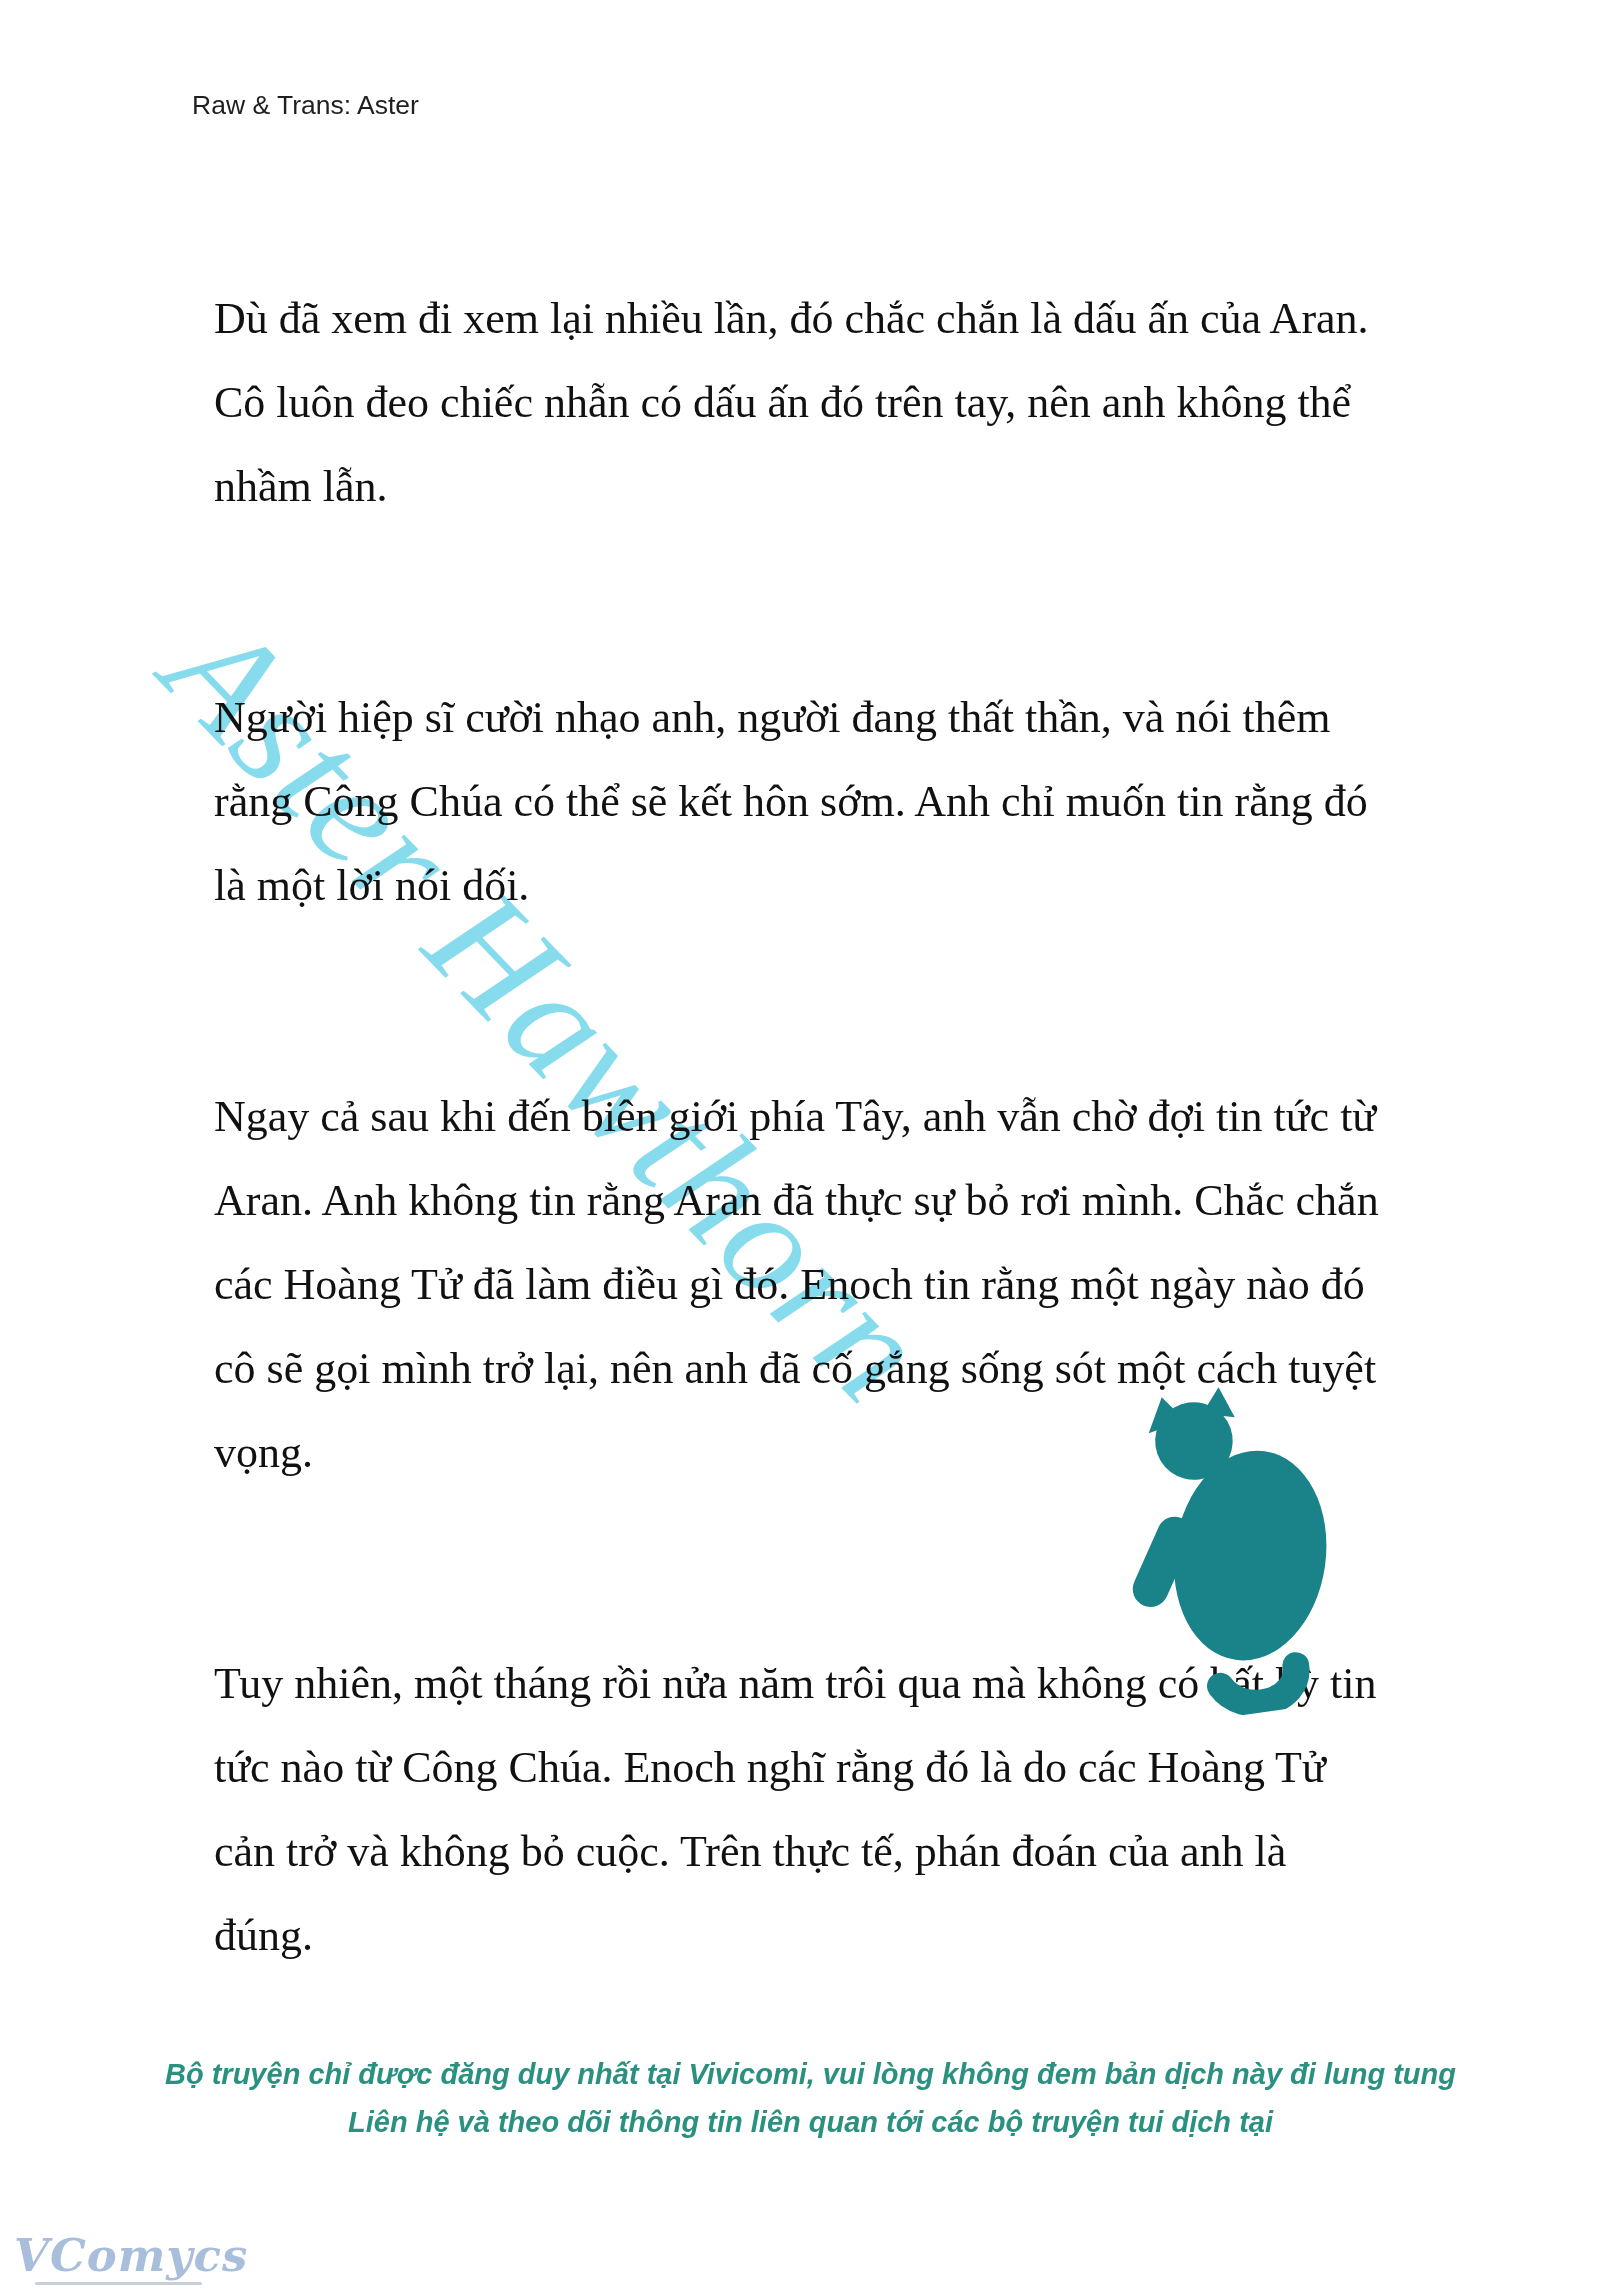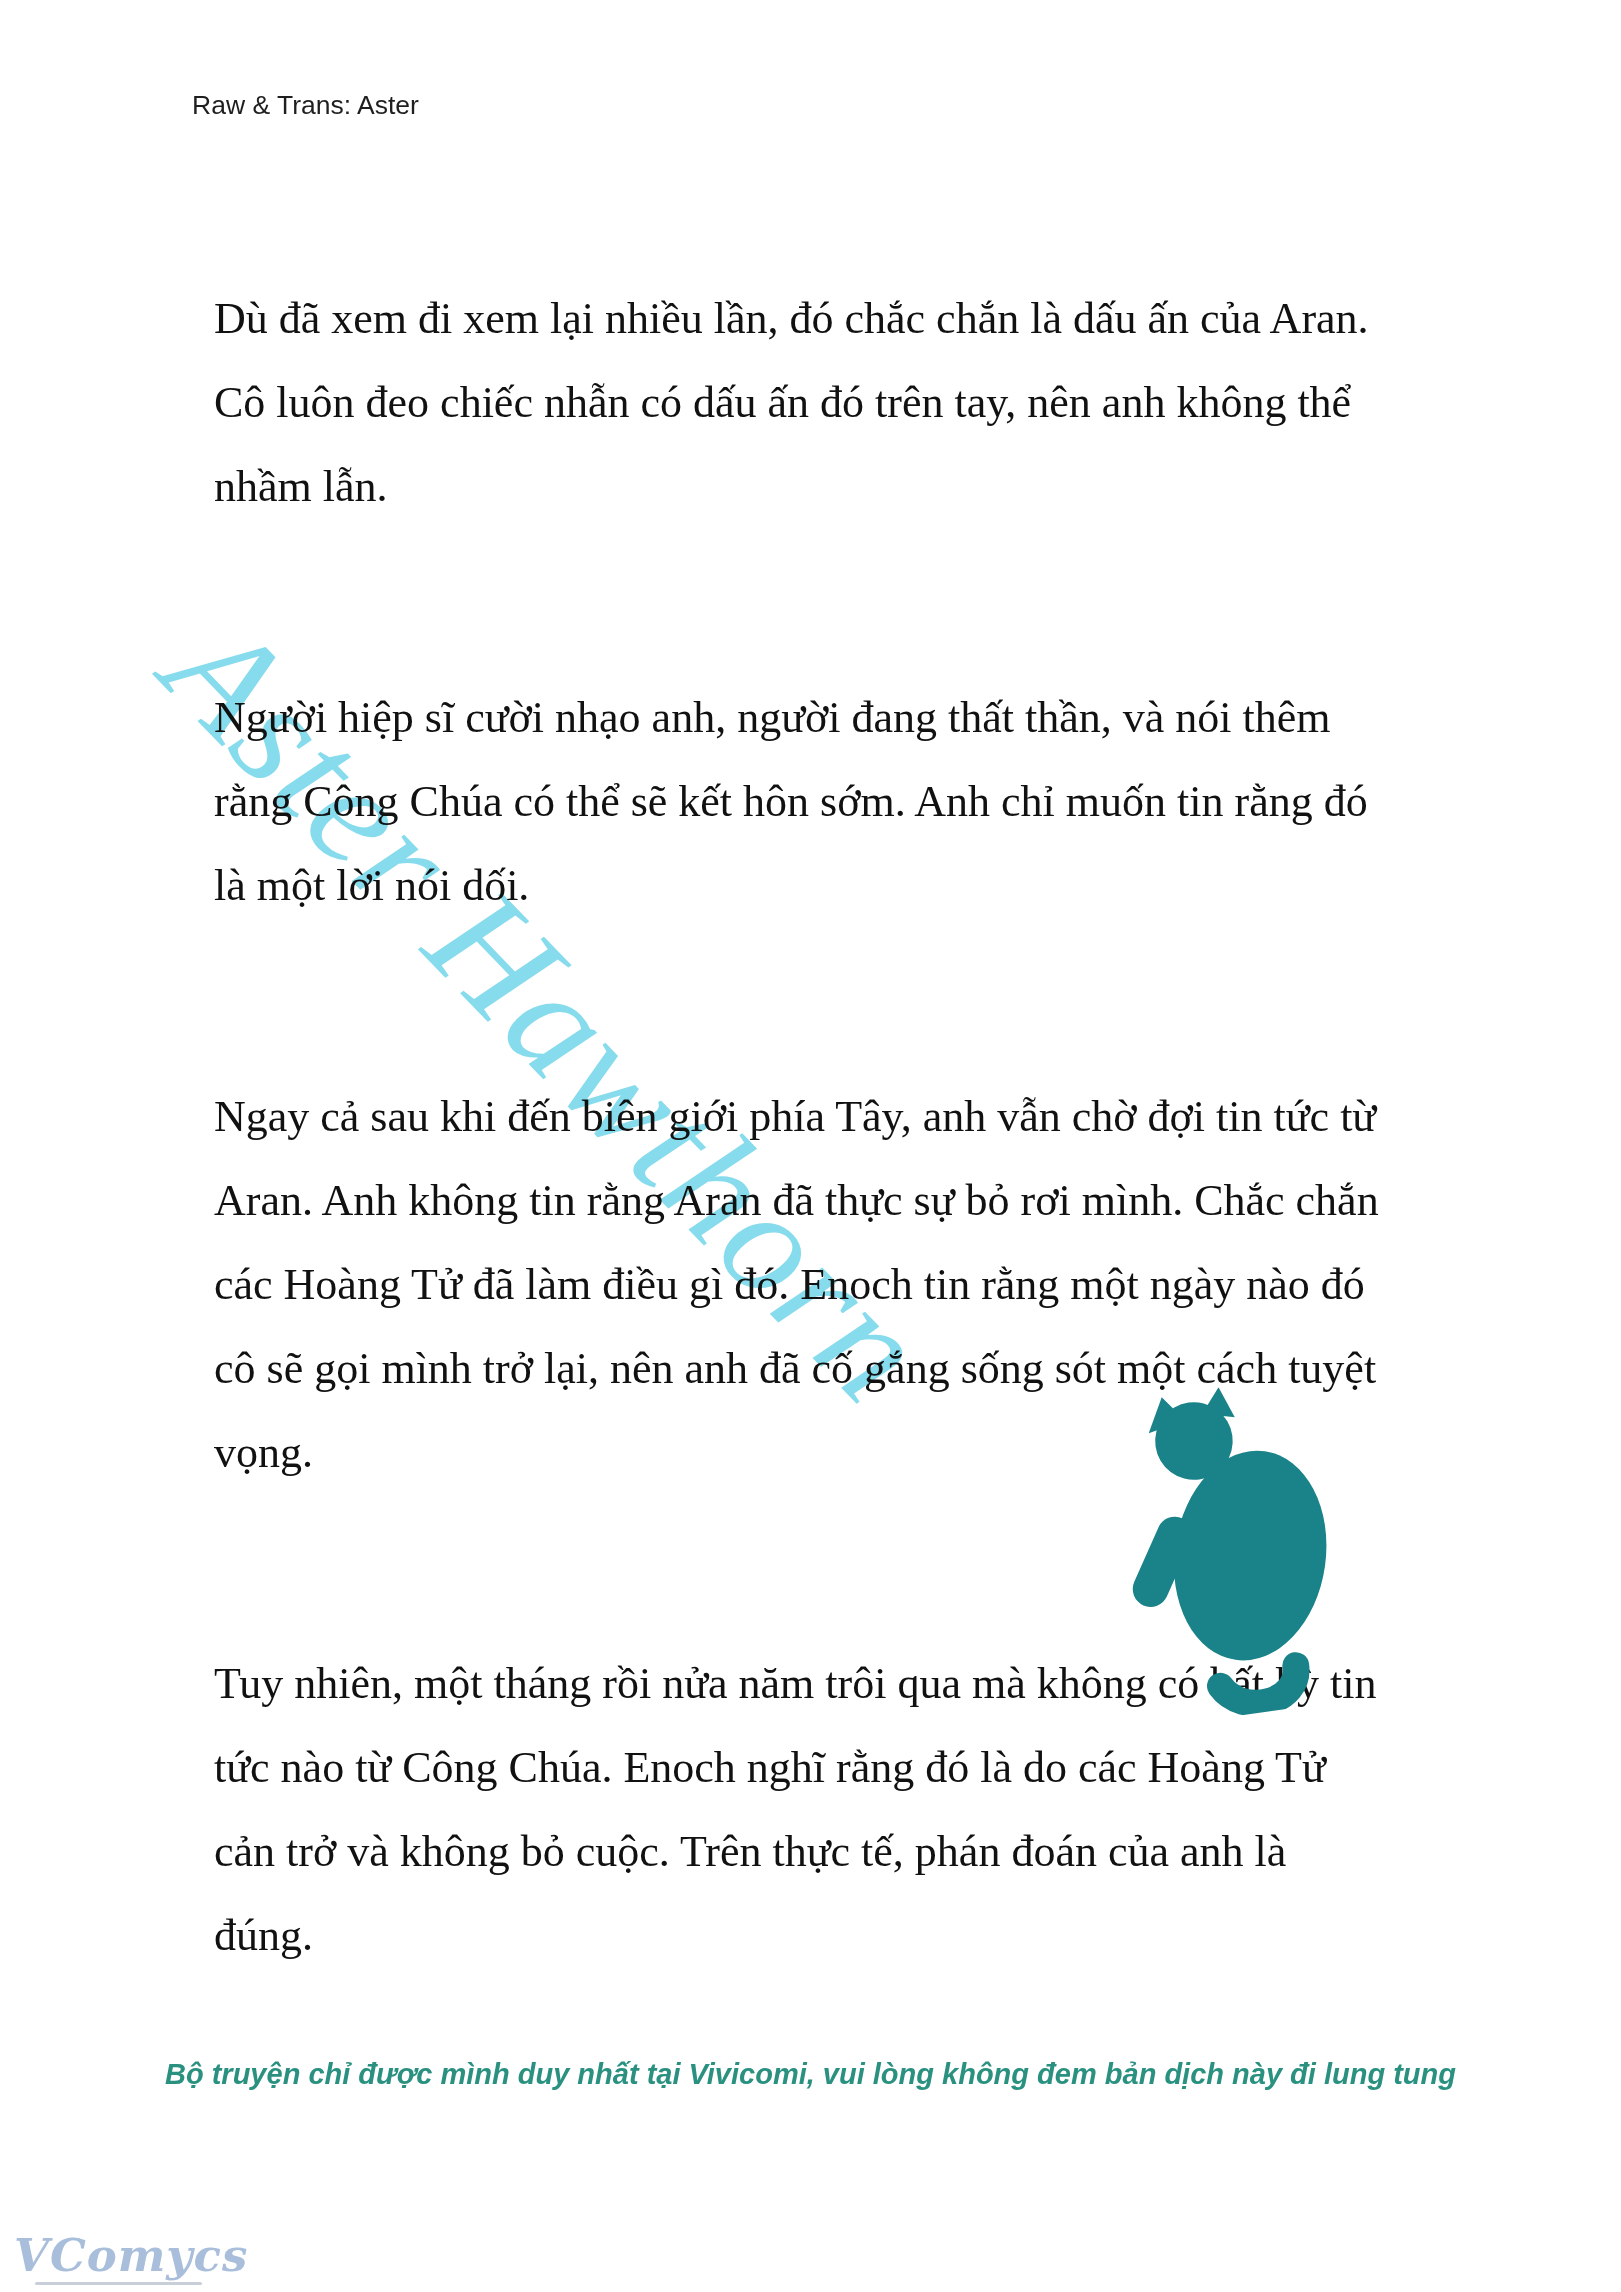--- a/index.html
+++ b/index.html
@@ -141,7 +141,7 @@
   </div>
 
   <div class="footer">
-    <div>Bộ truyện chỉ được mình duy nhất tại Vivicomi, vui lòng không đem bản dịch này đi lung tung</div>
+    <div>Bộ truyện chỉ được đăng duy nhất tại Vivicomi, vui lòng không đem bản dịch này đi lung tung</div>
   </div>
 
   <div class="logo">VComycs</div>

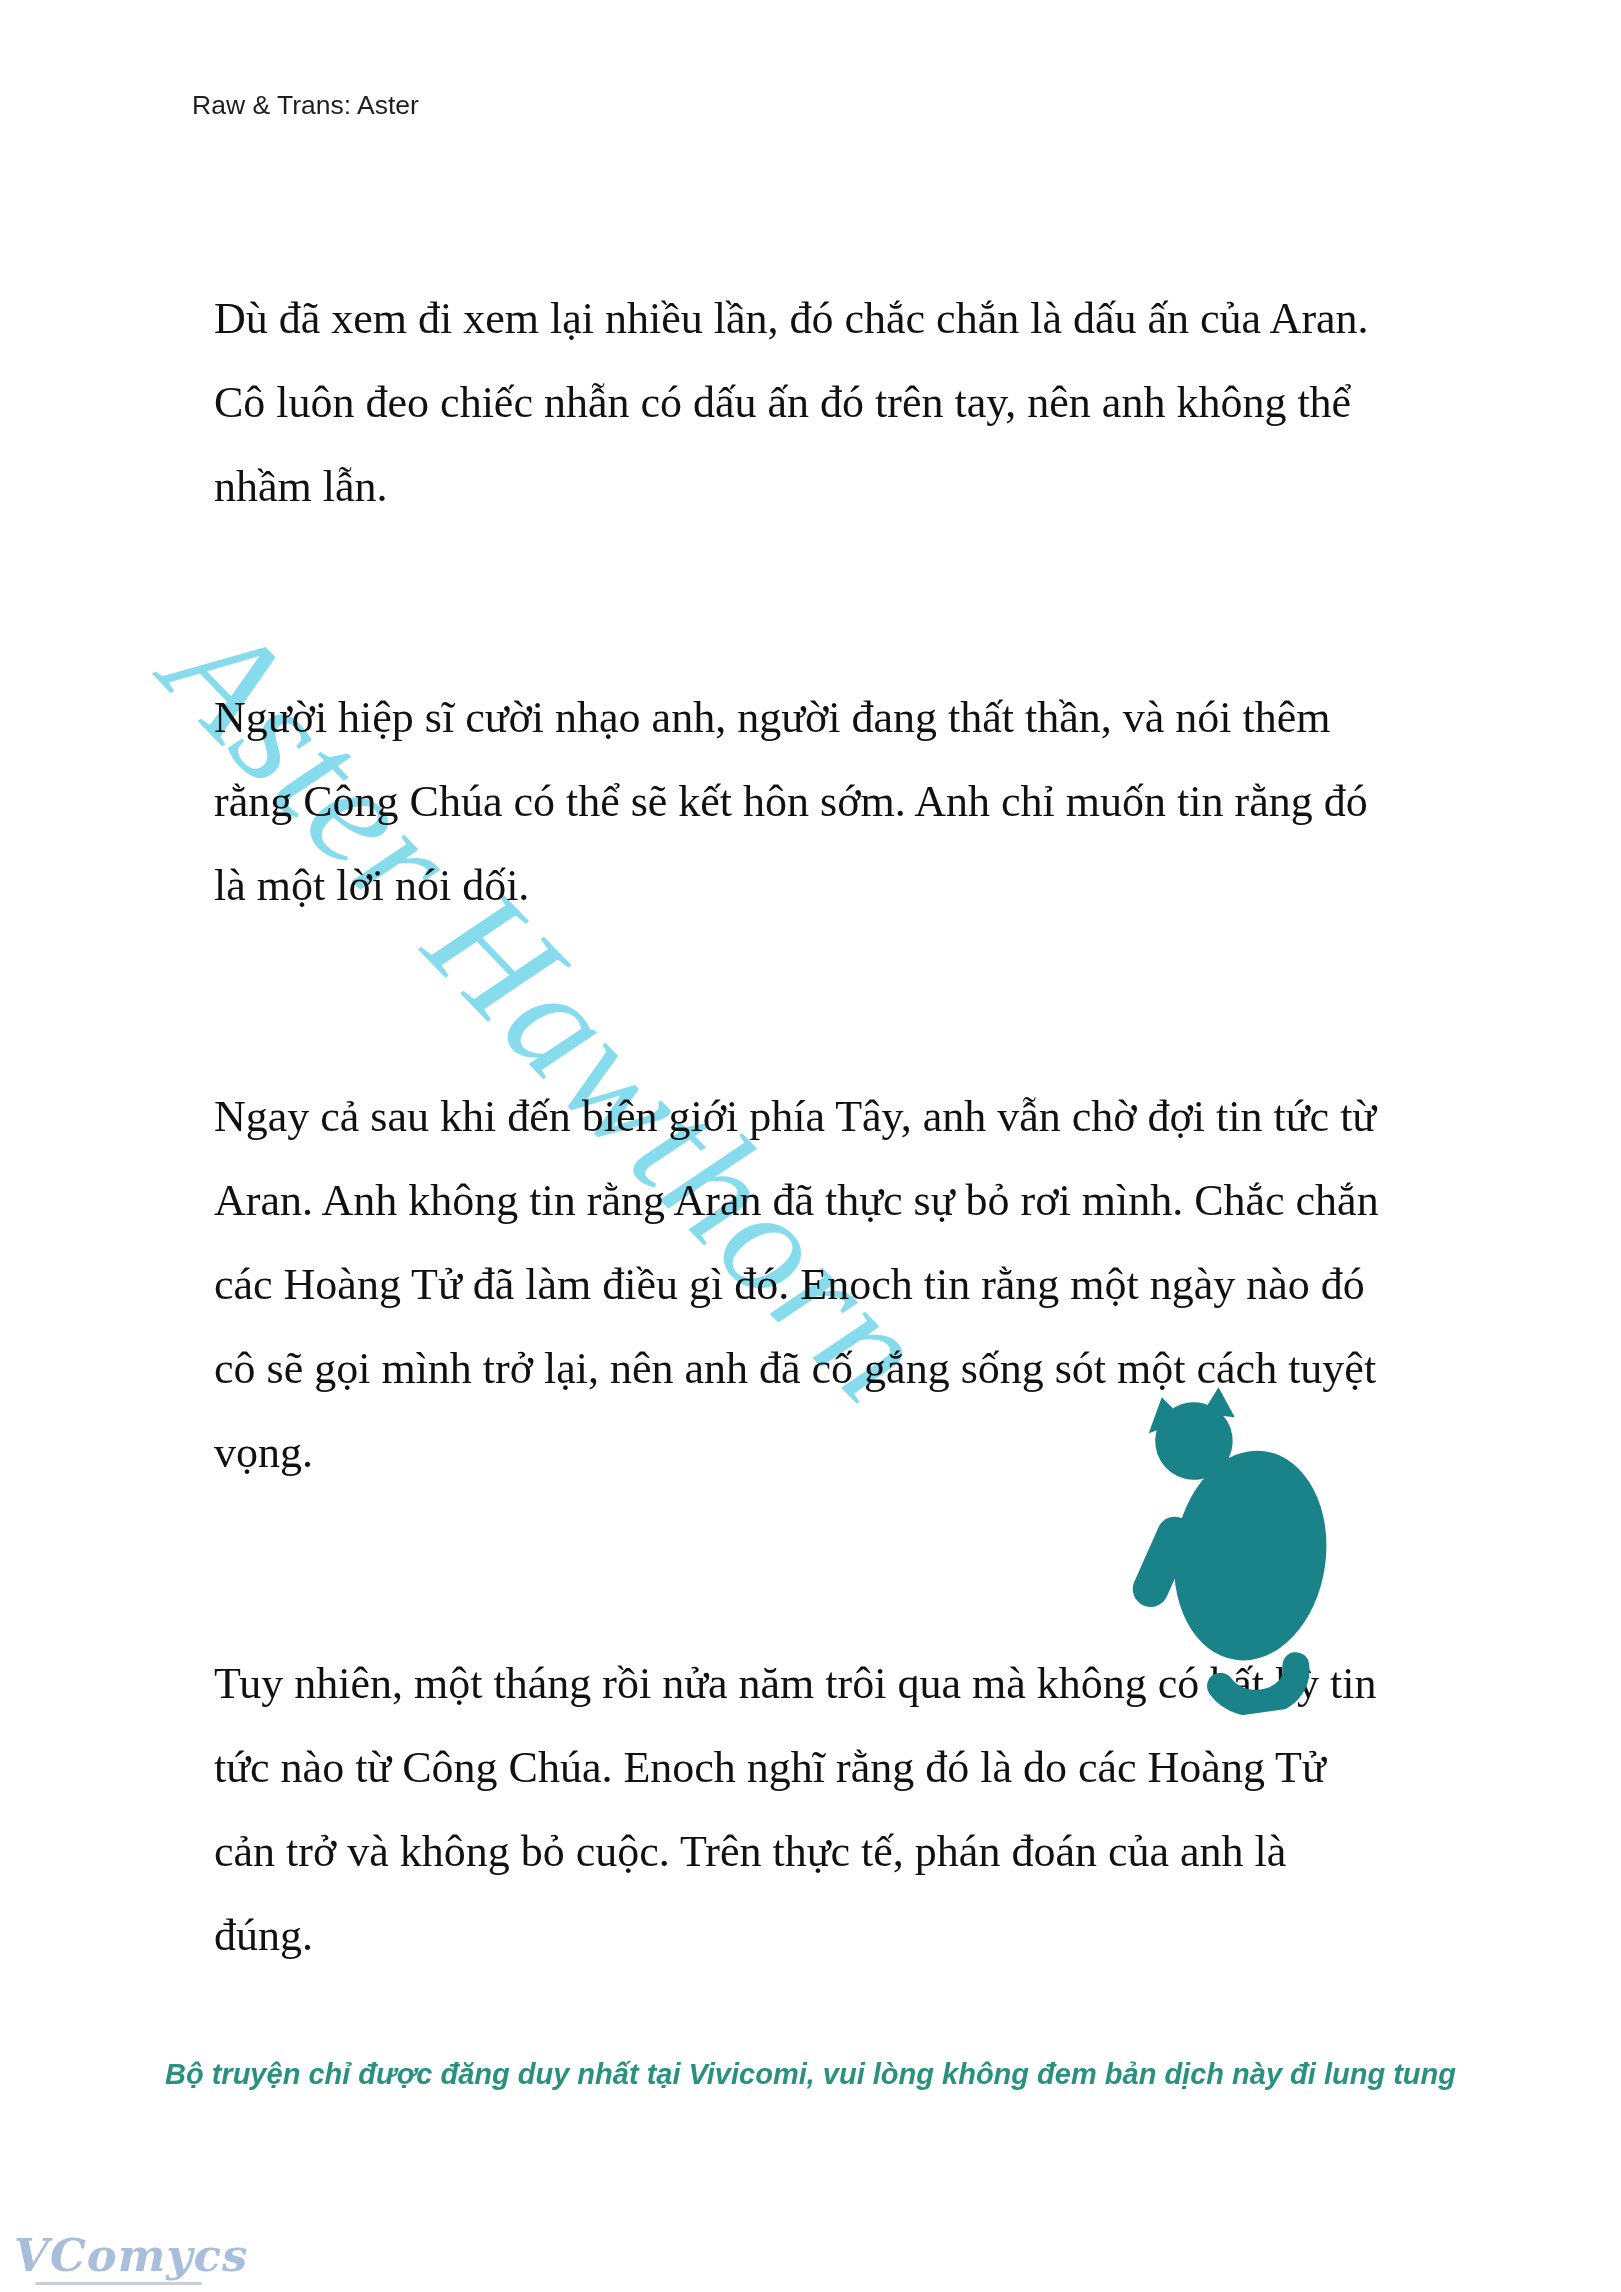--- a/index.html
+++ b/index.html
@@ -142,6 +142,7 @@
 
   <div class="footer">
     <div>Bộ truyện chỉ được đăng duy nhất tại Vivicomi, vui lòng không đem bản dịch này đi lung tung</div>
+    <div>Liên hệ và theo dõi thông tin liên quan tới các bộ truyện tui dịch tại</div>
   </div>
 
   <div class="logo">VComycs</div>

